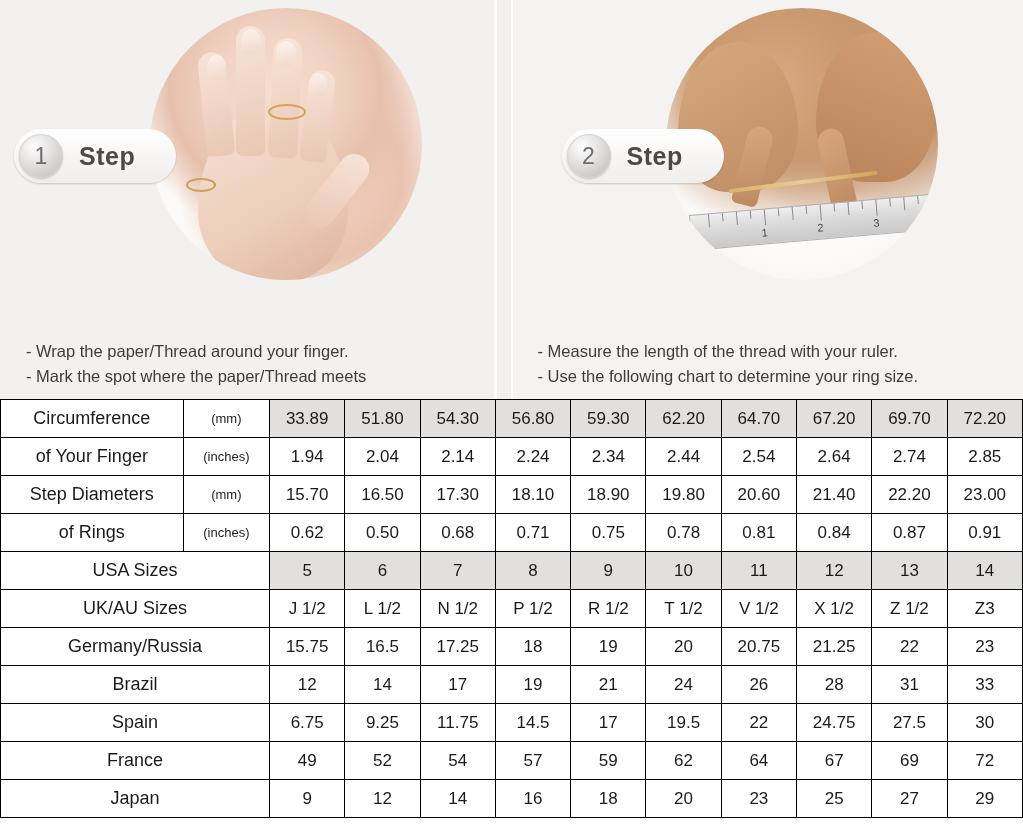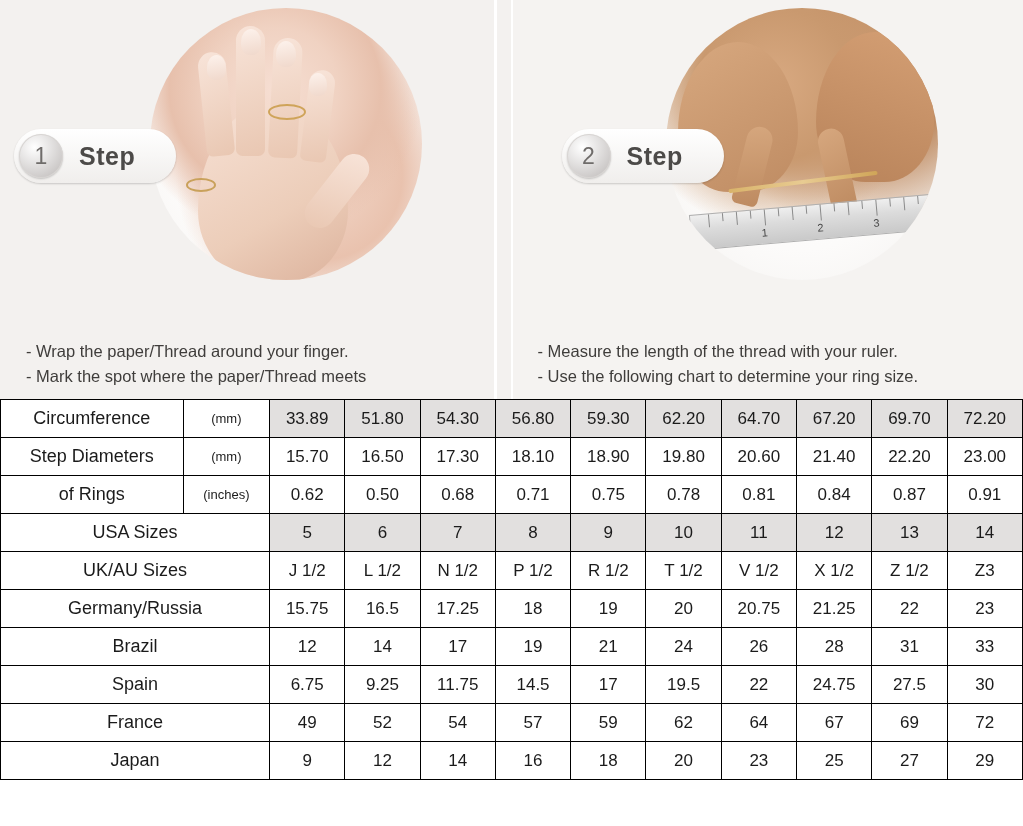--- a/index.html
+++ b/index.html
@@ -298,6 +298,20 @@
         <td class="shaded">72.20</td>
       </tr>
 
+      <tr>
+        <td class="rowlabel">of Your Finger</td>
+        <td class="unit">(inches)</td>
+        <td>1.94</td>
+        <td>2.04</td>
+        <td>2.14</td>
+        <td>2.24</td>
+        <td>2.34</td>
+        <td>2.44</td>
+        <td>2.54</td>
+        <td>2.64</td>
+        <td>2.74</td>
+        <td>2.85</td>
+      </tr>
 
       <tr>
         <td class="rowlabel">Step Diameters</td>

